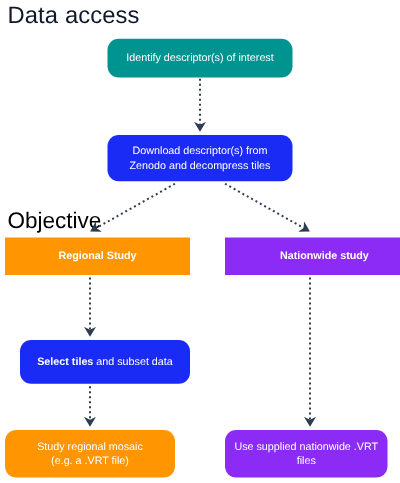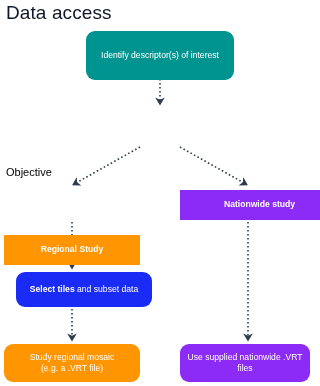--- a/index.html
+++ b/index.html
@@ -80,7 +80,7 @@
 
   .bold-label .node-text { font-weight: bold; }
 
-  .n-identify { left: 86px;  top: 31px;  width: 148px; height: 49px; }
+  .n-identify { left: 86px;  top: 31px;  width: 148px; height: 31px; }
   .n-download { left: 86px;  top: 108px; width: 148px; height: 37px; }
   .n-regional { left: 4px;   top: 190px; width: 136px; height: 30px; margin-top: 45px; }
   .n-national { left: 180px; top: 190px; width: 140px; height: 30px; padding-left: 25px; }

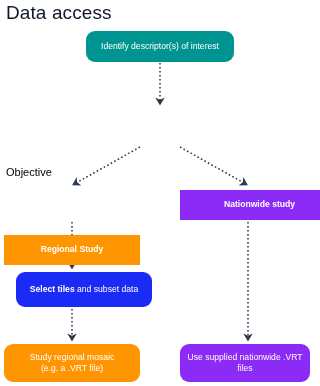--- a/index.html
+++ b/index.html
@@ -119,6 +119,12 @@
     <span class="node-text">Identify descriptor(s) of interest</span>
   </div>
 
+  <div class="node rounded blue n-download">
+    <span class="node-text">
+      <span>Download descriptor(s) from</span><br>
+      <span>Zenodo and decompress tiles</span>
+    </span>
+  </div>
 
   <div class="node squared orange bold-label n-regional">
     <span class="node-text">Regional Study</span>

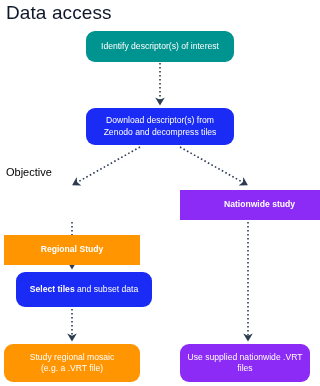--- a/index.html
+++ b/index.html
@@ -47,7 +47,7 @@
     position: absolute;
     left: 6px;
     top: 166px;
-    font-size: 11px;
+    font-size: 18px;
     color: #000000;
     white-space: nowrap;
   }

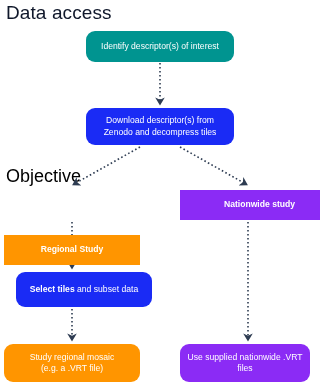--- a/index.html
+++ b/index.html
@@ -82,7 +82,7 @@
 
   .n-identify { left: 86px;  top: 31px;  width: 148px; height: 31px; }
   .n-download { left: 86px;  top: 108px; width: 148px; height: 37px; }
-  .n-regional { left: 4px;   top: 190px; width: 136px; height: 30px; margin-top: 45px; }
+  .n-regional { left: 4px;   top: 190px; width: 148px; height: 30px; }
   .n-national { left: 180px; top: 190px; width: 140px; height: 30px; padding-left: 25px; }
   .n-select   { left: 16px;   top: 272px; width: 136px; height: 35px; }
   .n-mosaic   { left: 4px;   top: 344px; width: 136px; height: 38px; }

